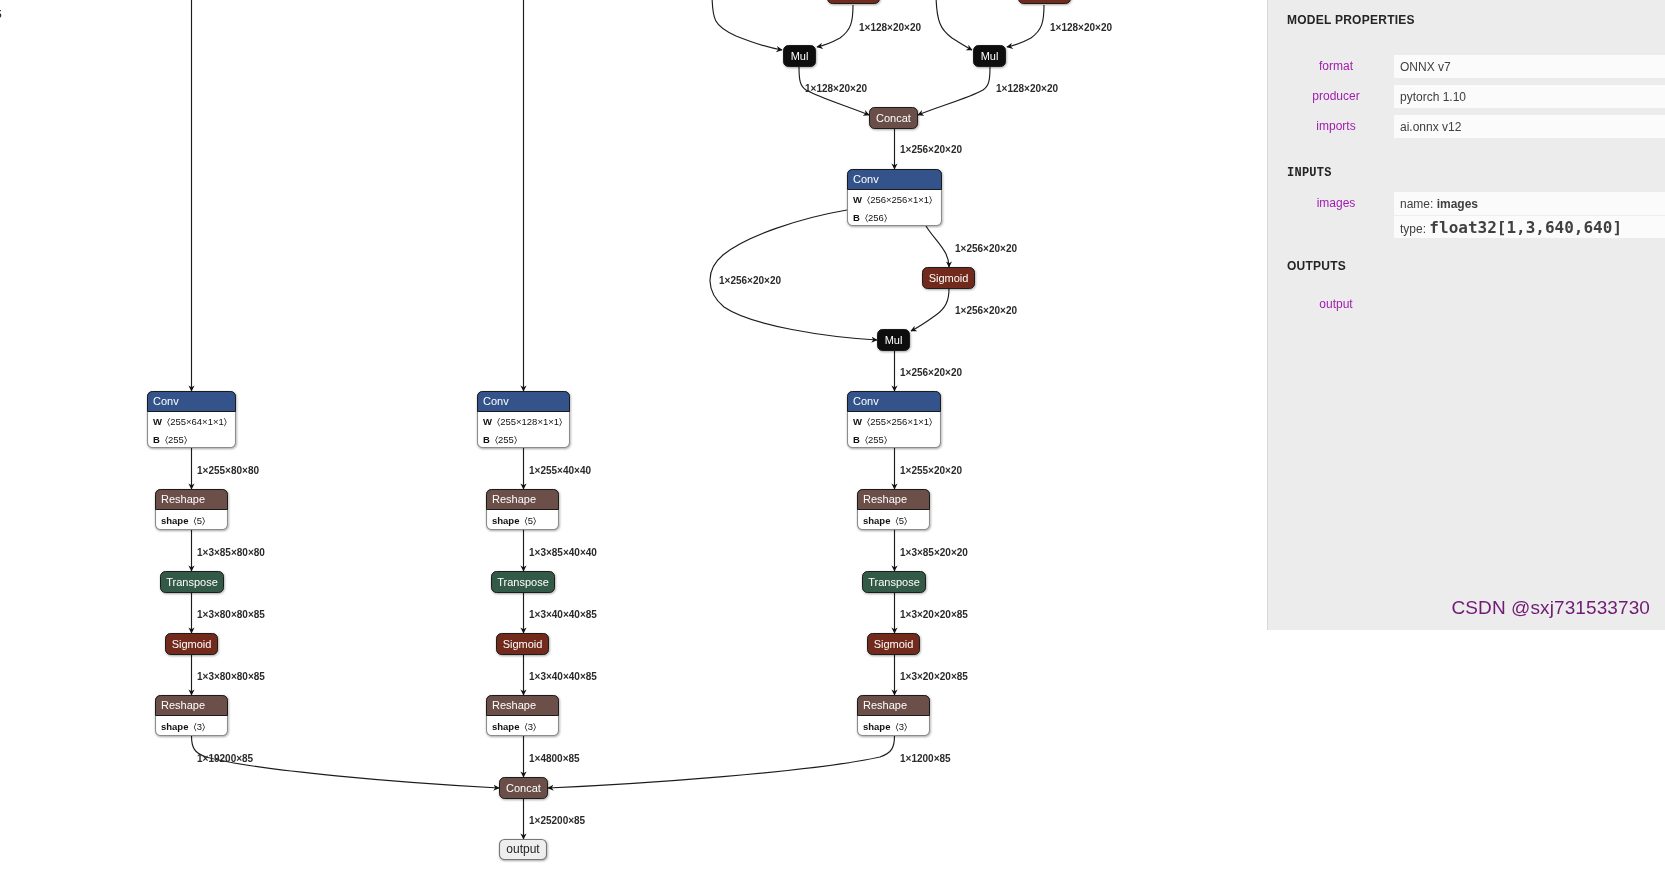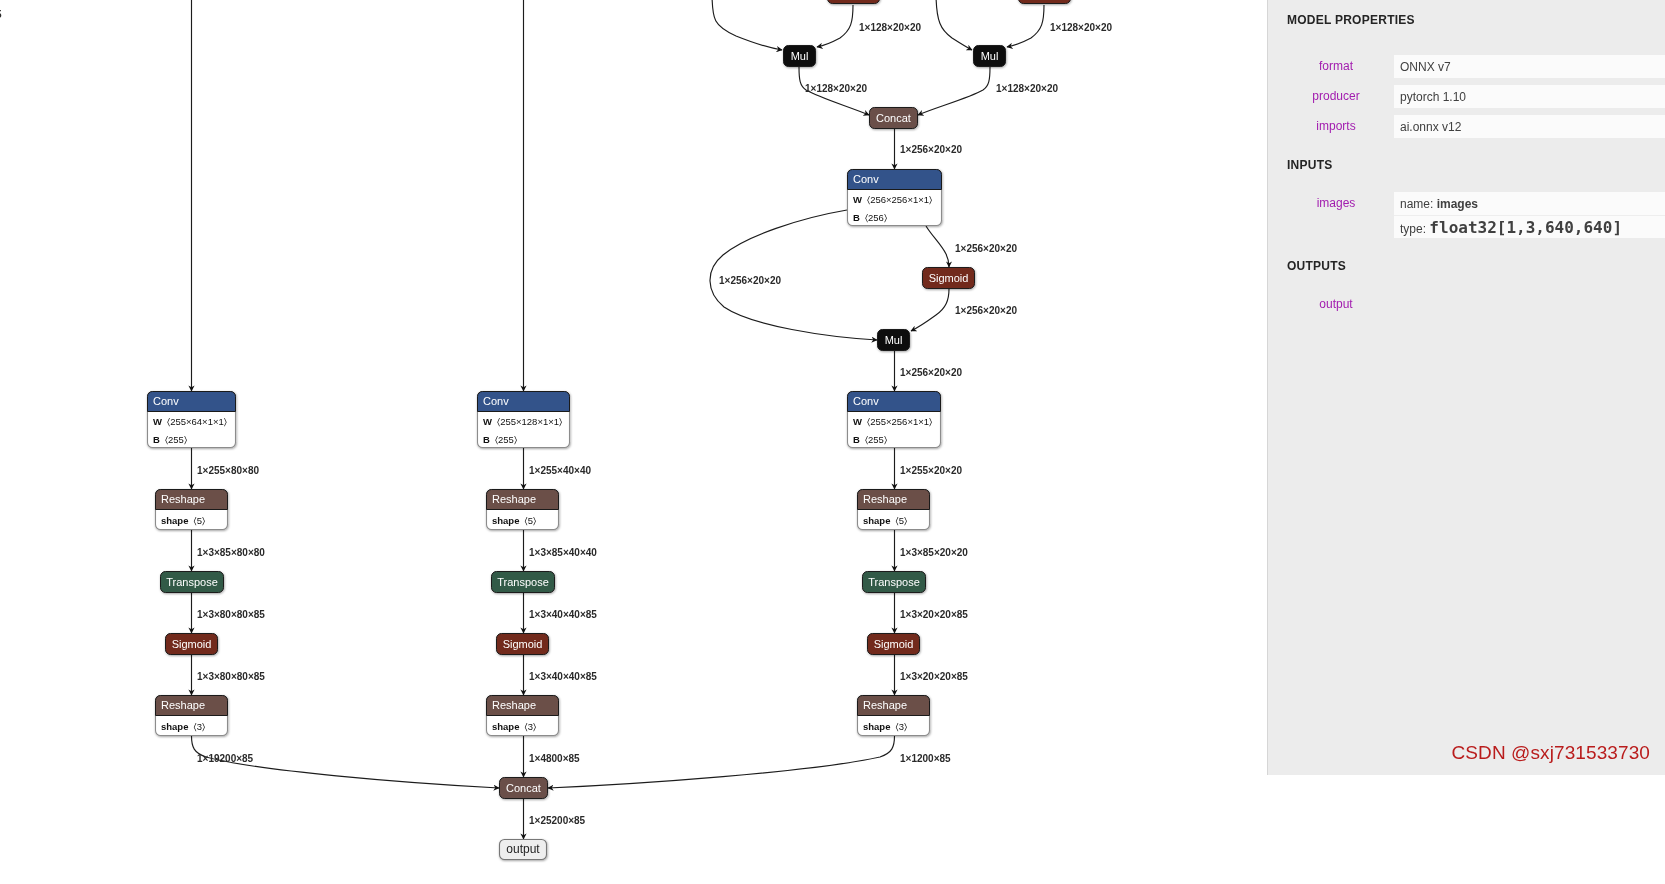--- a/index.html
+++ b/index.html
@@ -19,7 +19,7 @@
   .edge-path{fill:none;stroke:#1c1c1c;stroke-width:1.15;}
 
   
-  #sidebar{position:absolute;left:1267px;top:0;width:398px;height:775px;background:#ececec;
+  #sidebar{position:absolute;left:1267px;top:0;width:398px;height:630px;background:#ececec;
            border-left:1px solid #d6d6d6;box-sizing:border-box;overflow:hidden;}
   .sb-head{position:absolute;left:19px;font-family:"Liberation Sans",sans-serif;font-size:12px;
            font-weight:bold;color:#242424;letter-spacing:0.25px;}

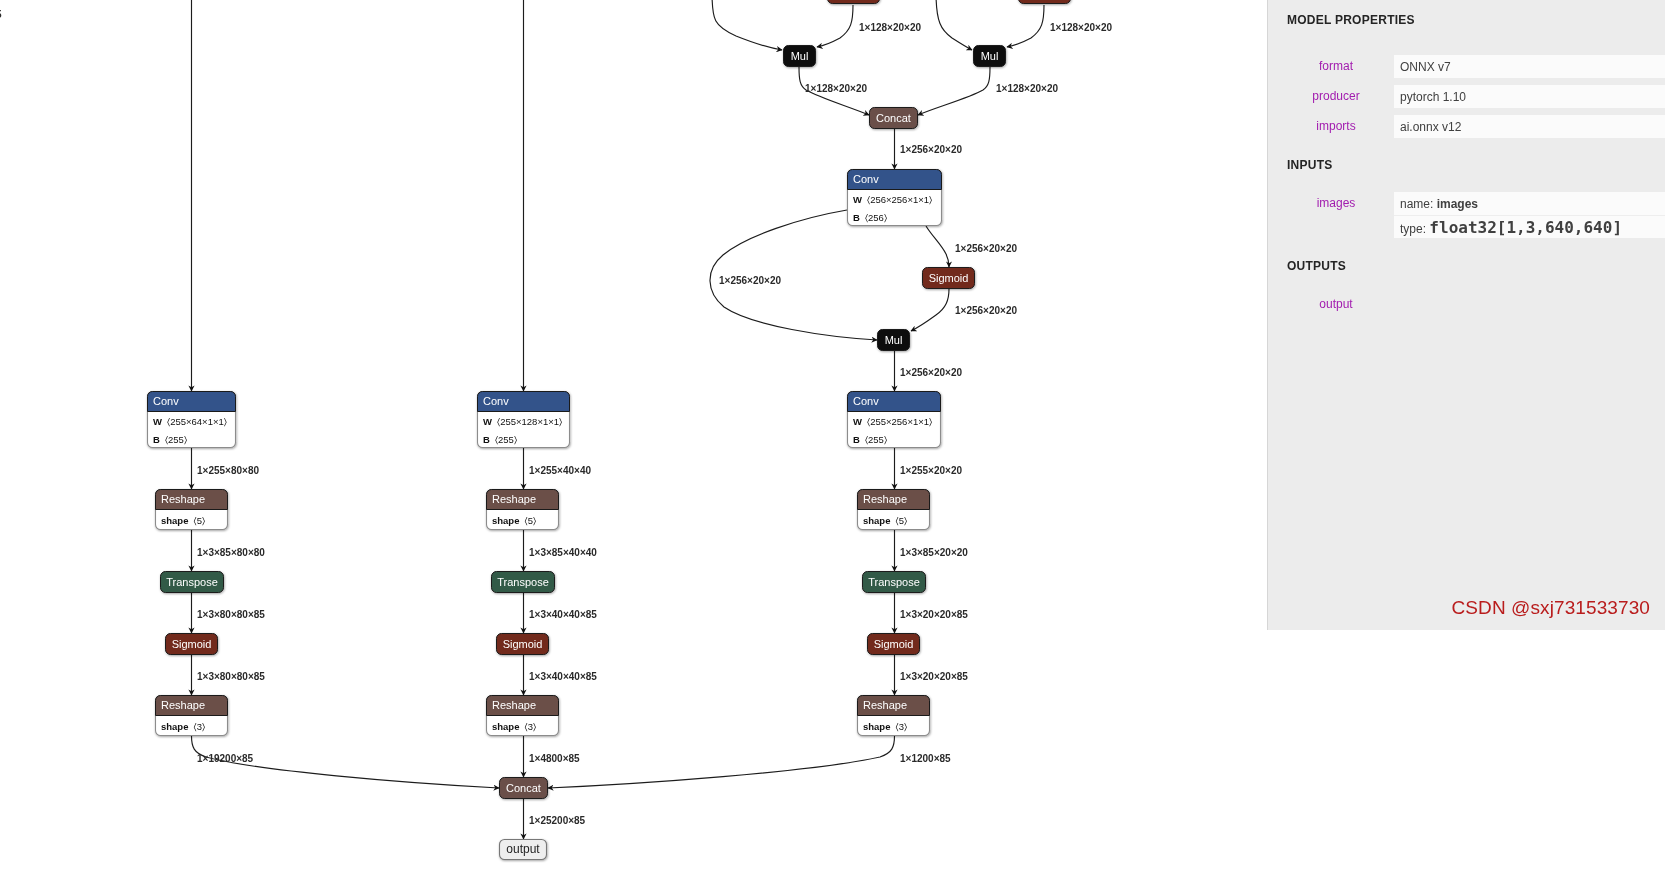--- a/index.html
+++ b/index.html
@@ -258,7 +258,7 @@
             <div class="pv">ai.onnx v12</div>
           </div>
         </div>
-        <div class="sb-head" style="top: 158px;">INPUTS</div>
+        <div class="sb-head" style="top: 166px; font-family: Liberation Mono, monospace;">INPUTS</div>
         <div class="prop-row" style="top: 192px;">
           <div class="prop-name" style="top: 0px; line-height: 23px;">images</div>
           <div class="prop-val">

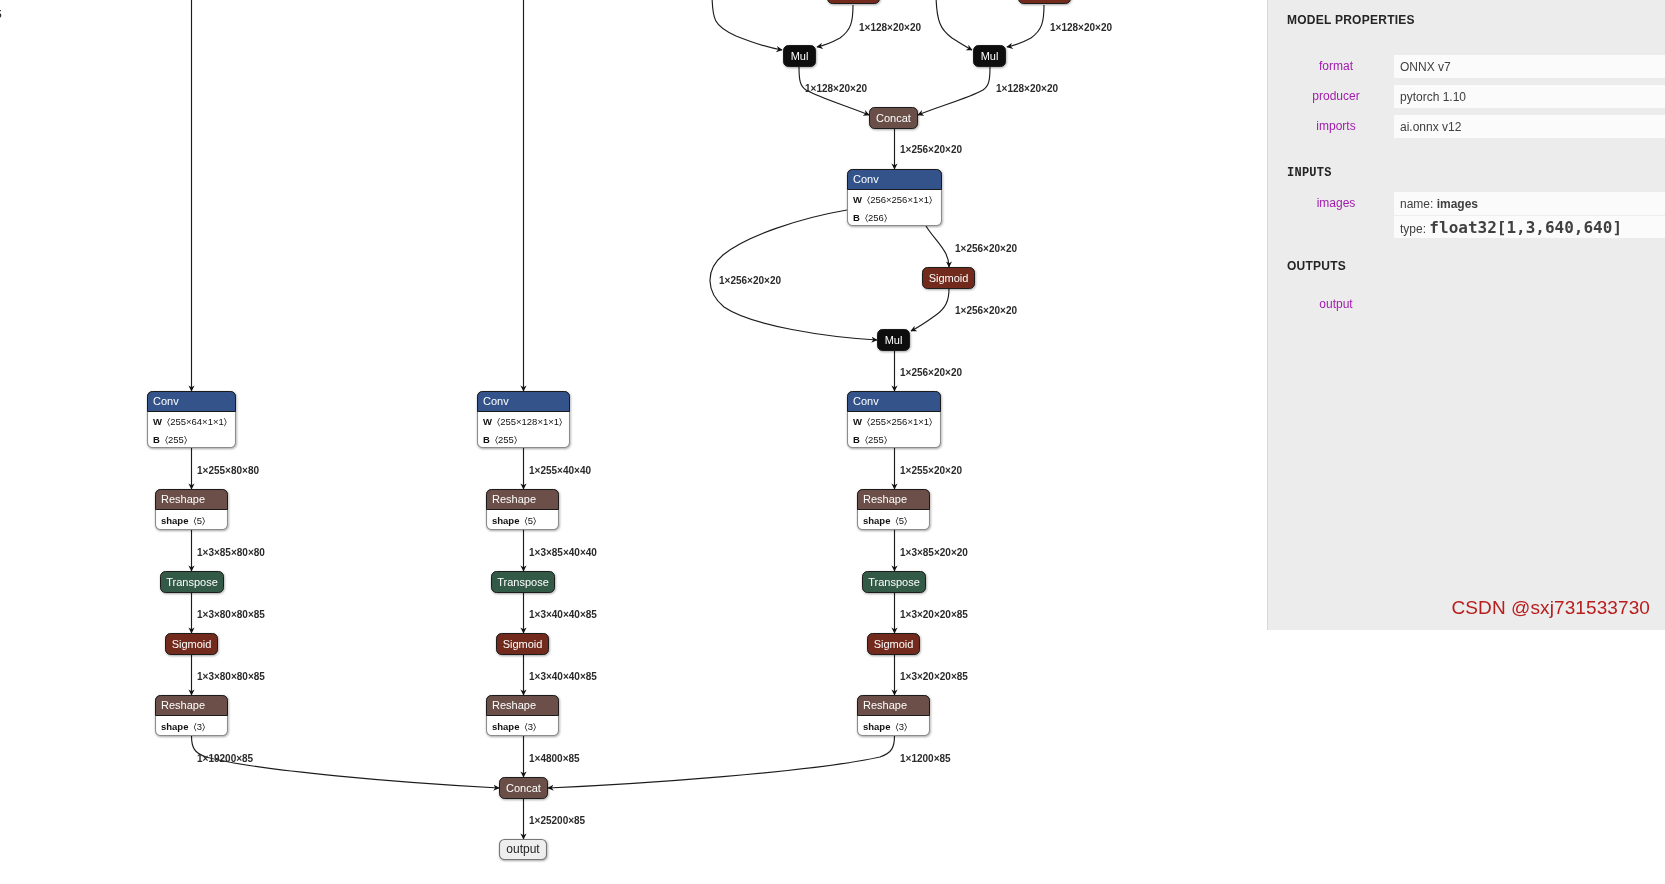--- a/index.html
+++ b/index.html
@@ -34,7 +34,7 @@
   .mono{font-family:"DejaVu Sans Mono",monospace;font-size:16px;font-weight:bold;letter-spacing:0px;}
   .bold{font-weight:bold;}
   #watermark{position:absolute;right:15px;bottom:11px;font-family:"Liberation Sans",sans-serif;
-             font-size:19px;color:#b91c1c;letter-spacing:0.1px;margin-top:16px;}
+             font-size:19px;color:#701a75;letter-spacing:0.1px;margin-top:16px;}
 </style>
 </head>
 <body>

